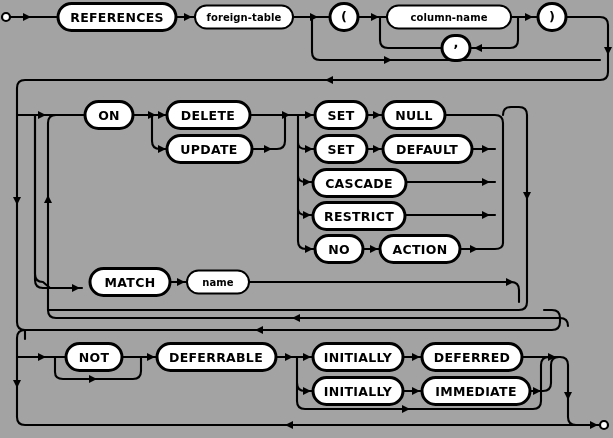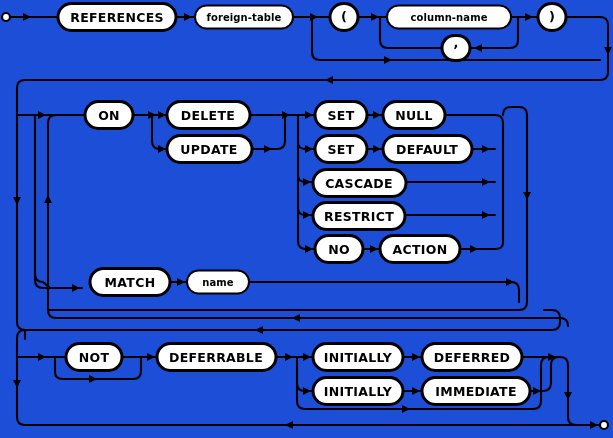--- a/index.html
+++ b/index.html
@@ -11,7 +11,7 @@
     position: relative;
     width: 613px;
     height: 438px;
-    background: #1d4ed8;
+    background: #a3a3a3;
     font-family: "DejaVu Sans", sans-serif;
     overflow: hidden;
   }

